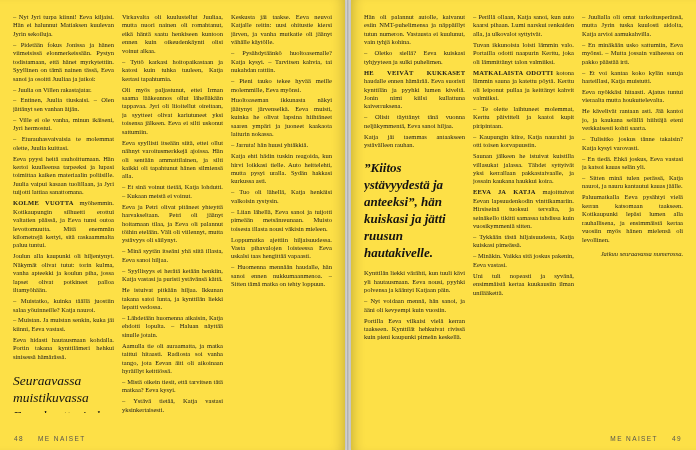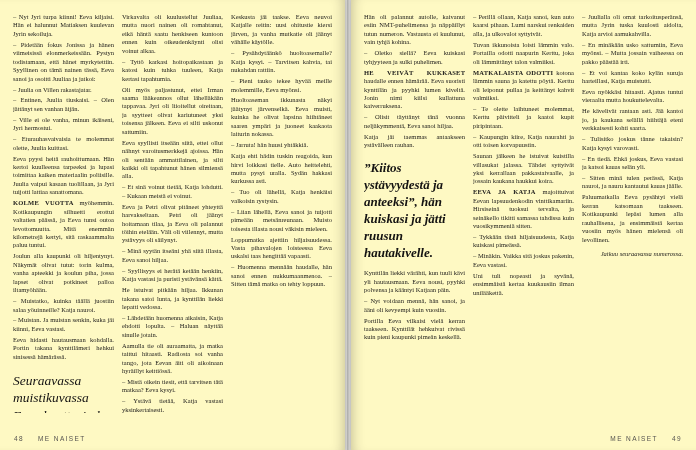--- a/index.html
+++ b/index.html
@@ -12,7 +12,7 @@
   .spread { position:absolute; inset:0; display:flex; gap:6px; }
   .page {
     width:345px; height:450px;
-    background:#fef9c3;
+    background:#fde047;
     padding:13px 13px 24px 13px;
     position:relative;
   }

